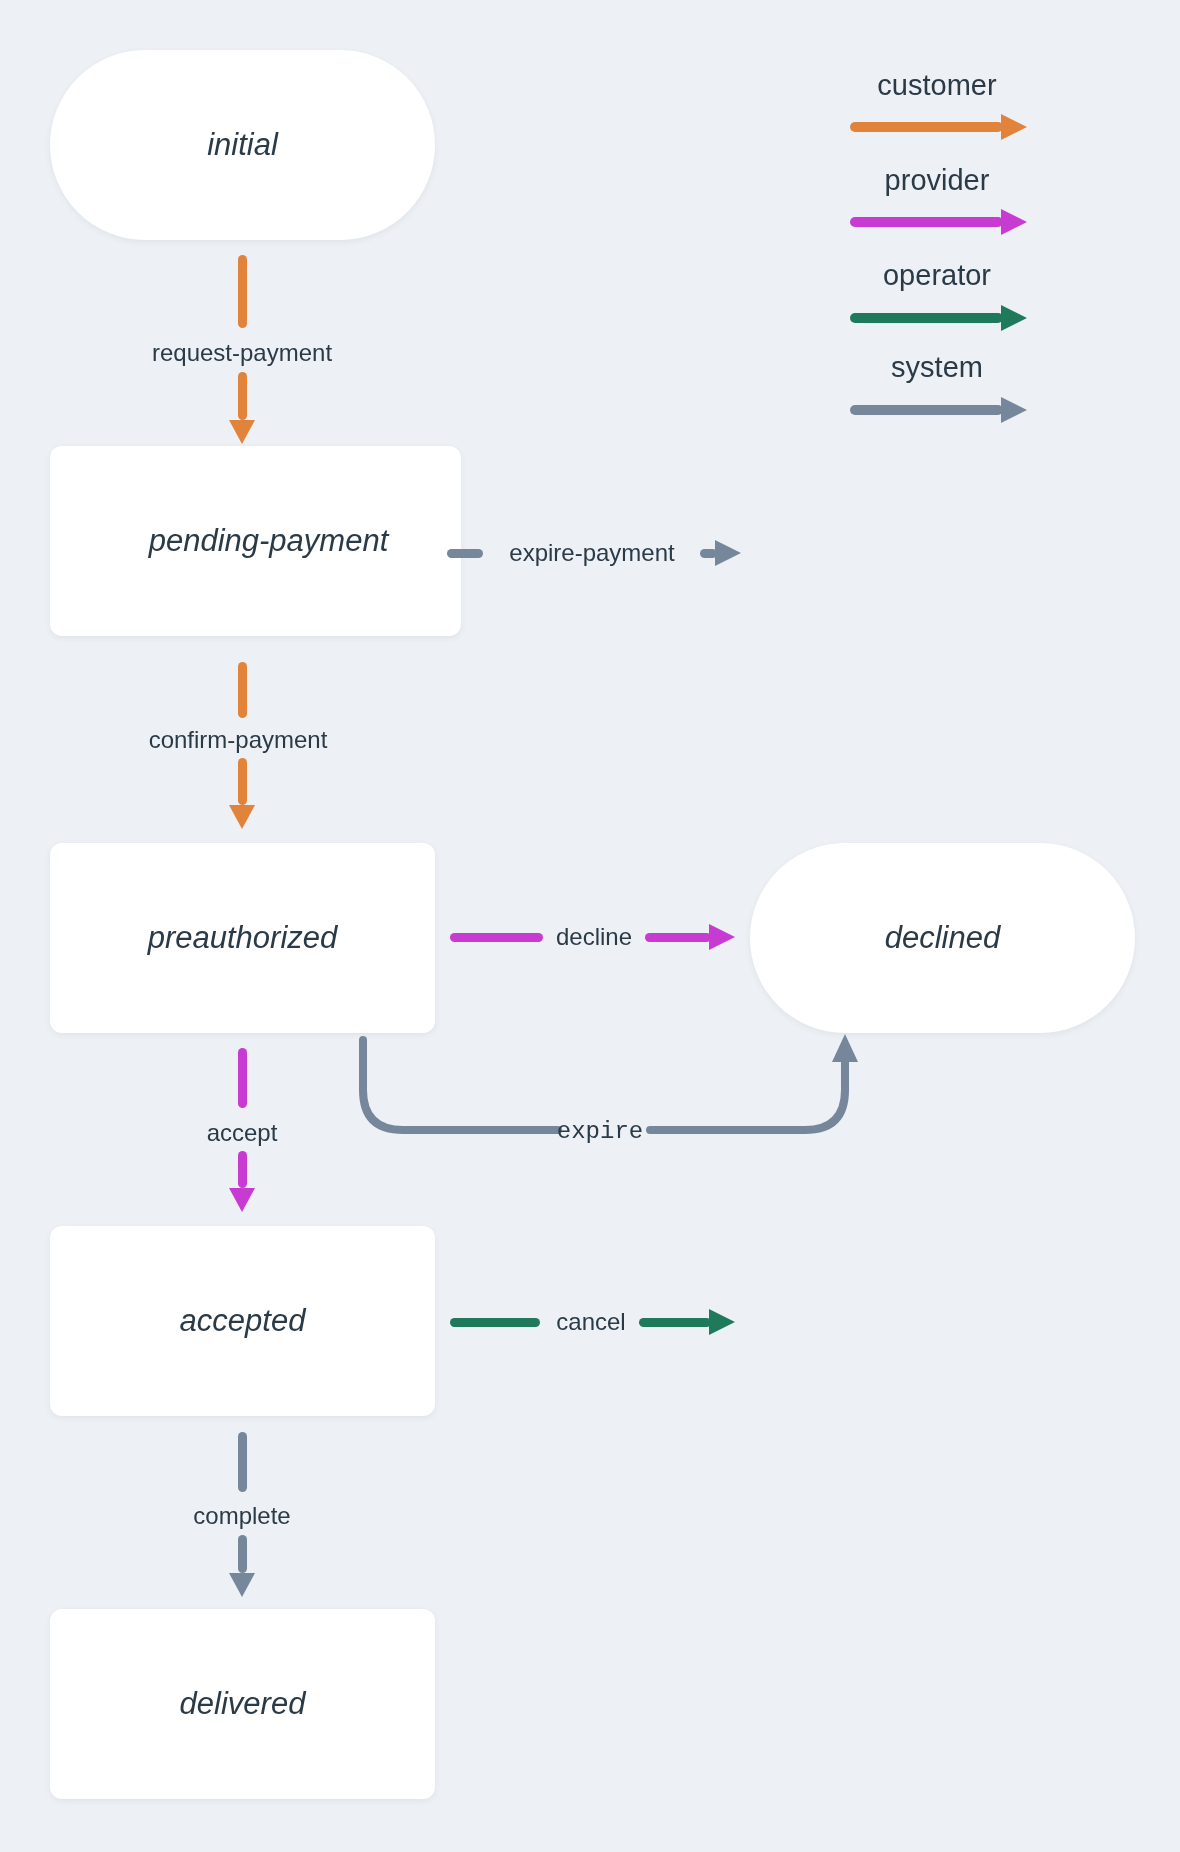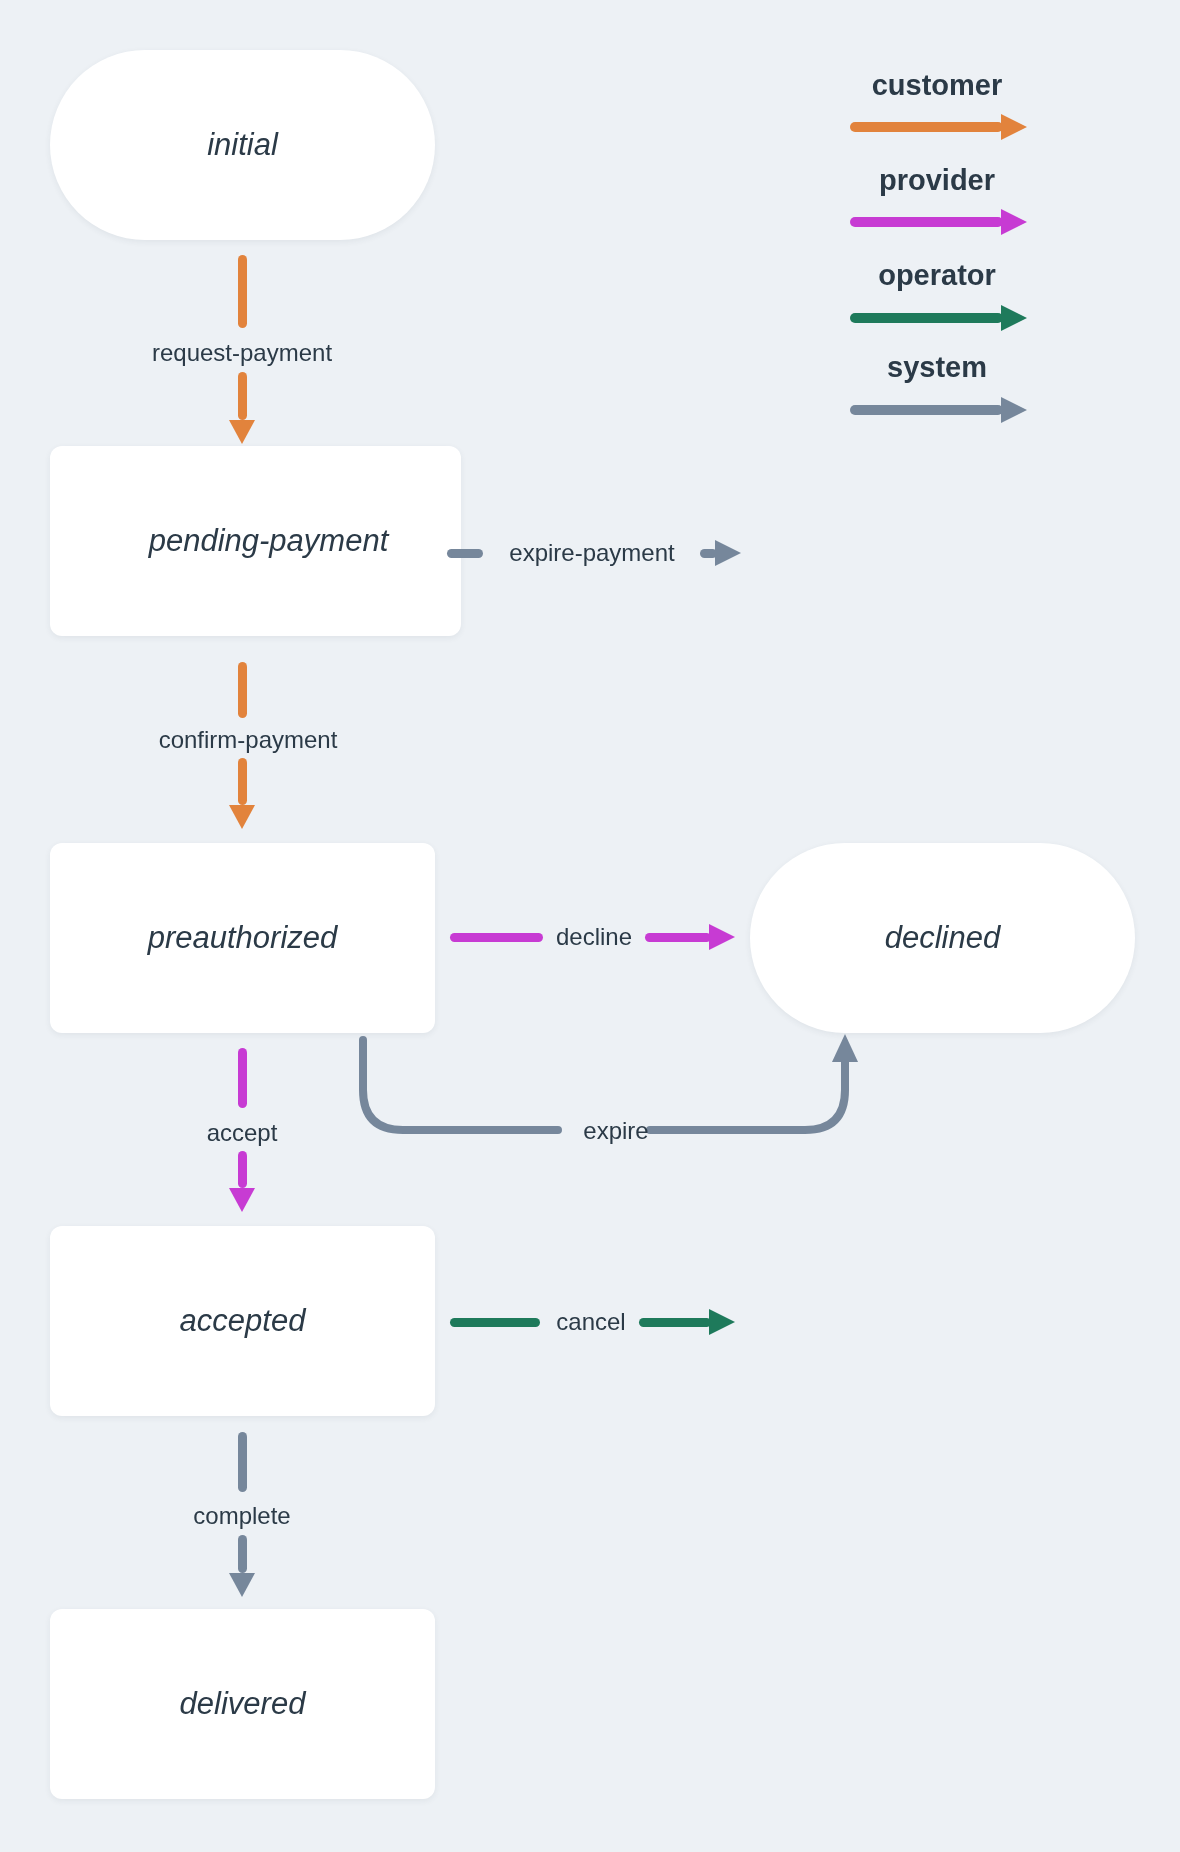--- a/index.html
+++ b/index.html
@@ -52,7 +52,7 @@
   
   .legend-label{
     position:absolute;transform:translate(-50%,-50%);white-space:nowrap;
-    font-size:29px;font-weight:700;color:var(--c-text);
+    font-size:29px;font-weight:400;color:var(--c-text);
   }
 </style>
 </head>

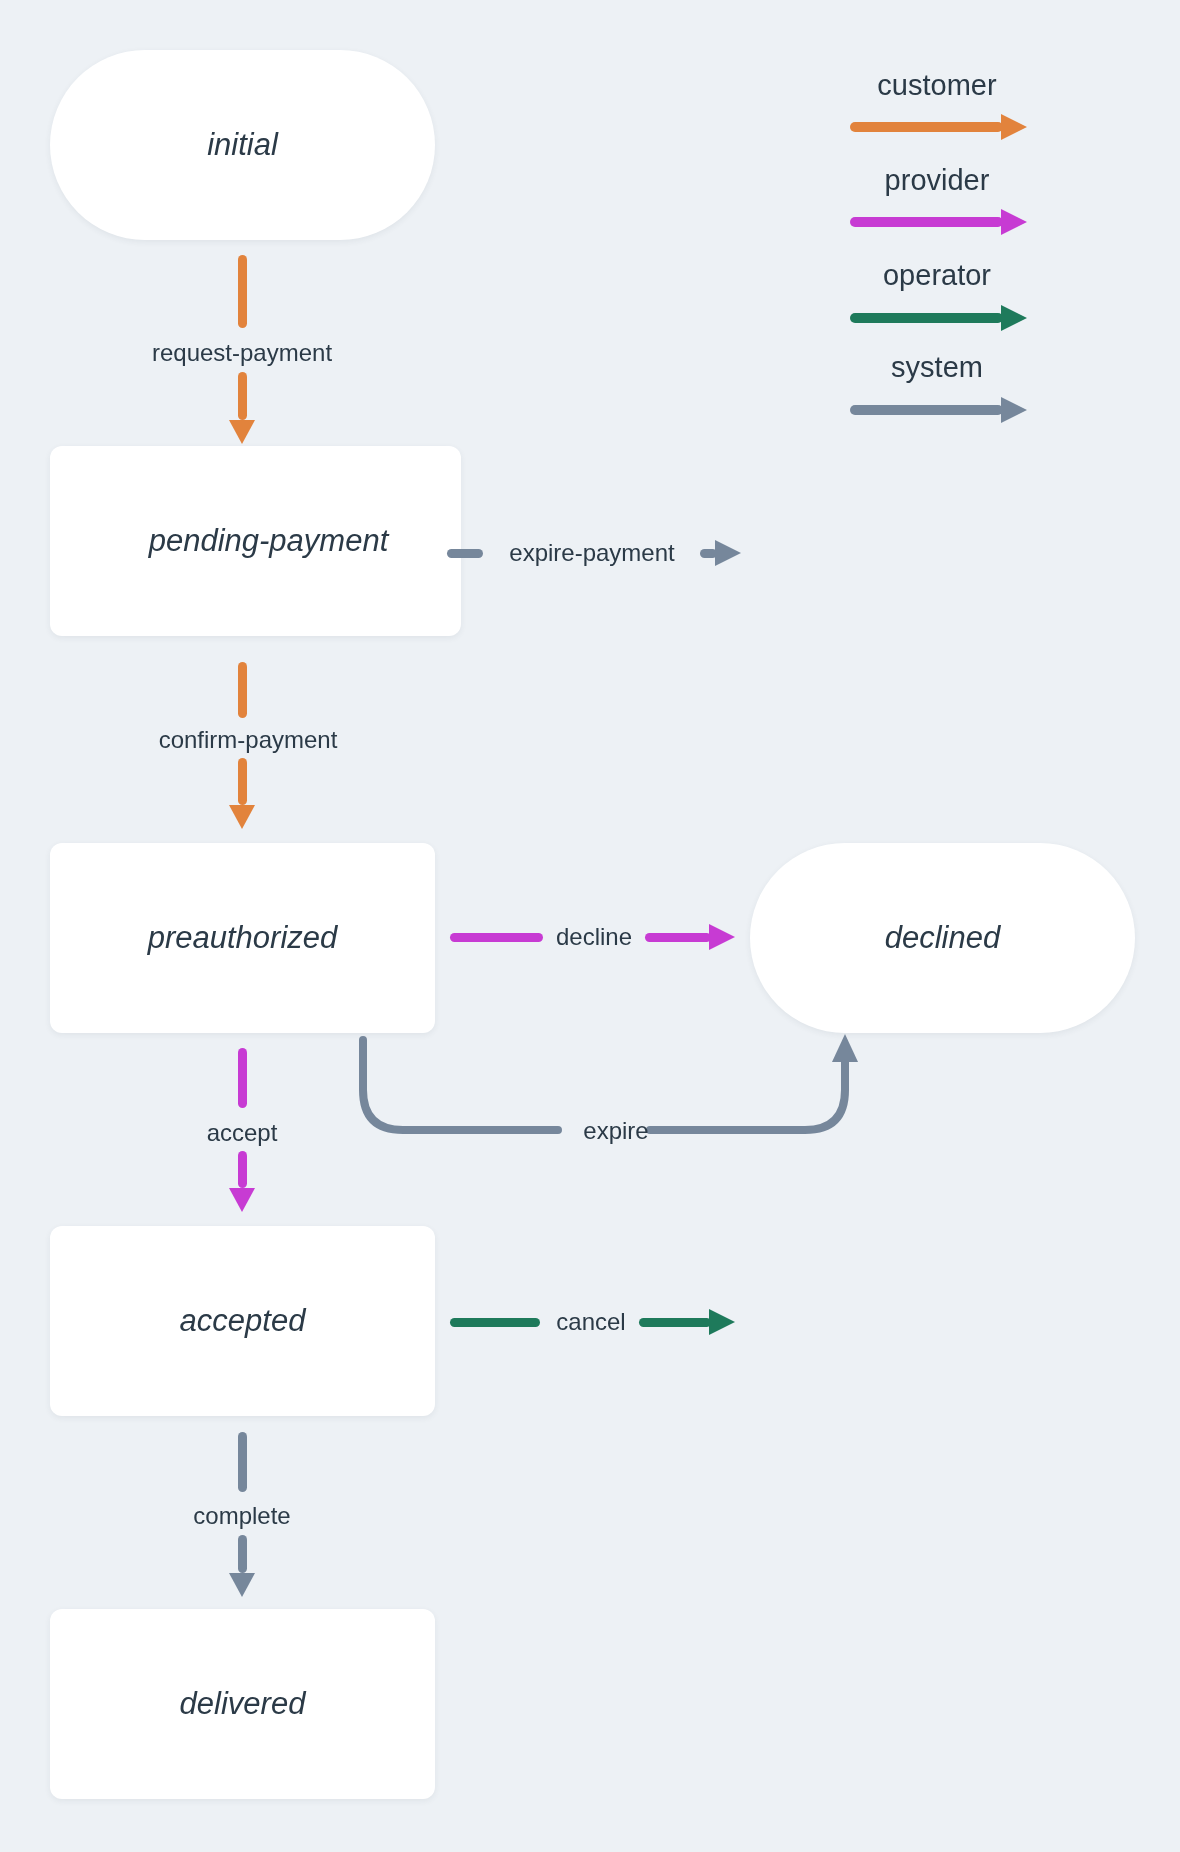--- a/index.html
+++ b/index.html
@@ -95,7 +95,7 @@
 
   <div class="edge" data-actor="customer">
     <div class="vline" style="left:238px;top:662px;height:56px;"></div>
-    <span class="edge-label" style="left:248px;top:740px;">confirm-payment</span>
+    <span class="edge-label" style="left:238px;top:740px;">confirm-payment</span>
     <div class="vline" style="left:238px;top:758px;height:47px;"></div>
     <div class="head-down" style="left:229px;top:805px;"></div>
   </div>

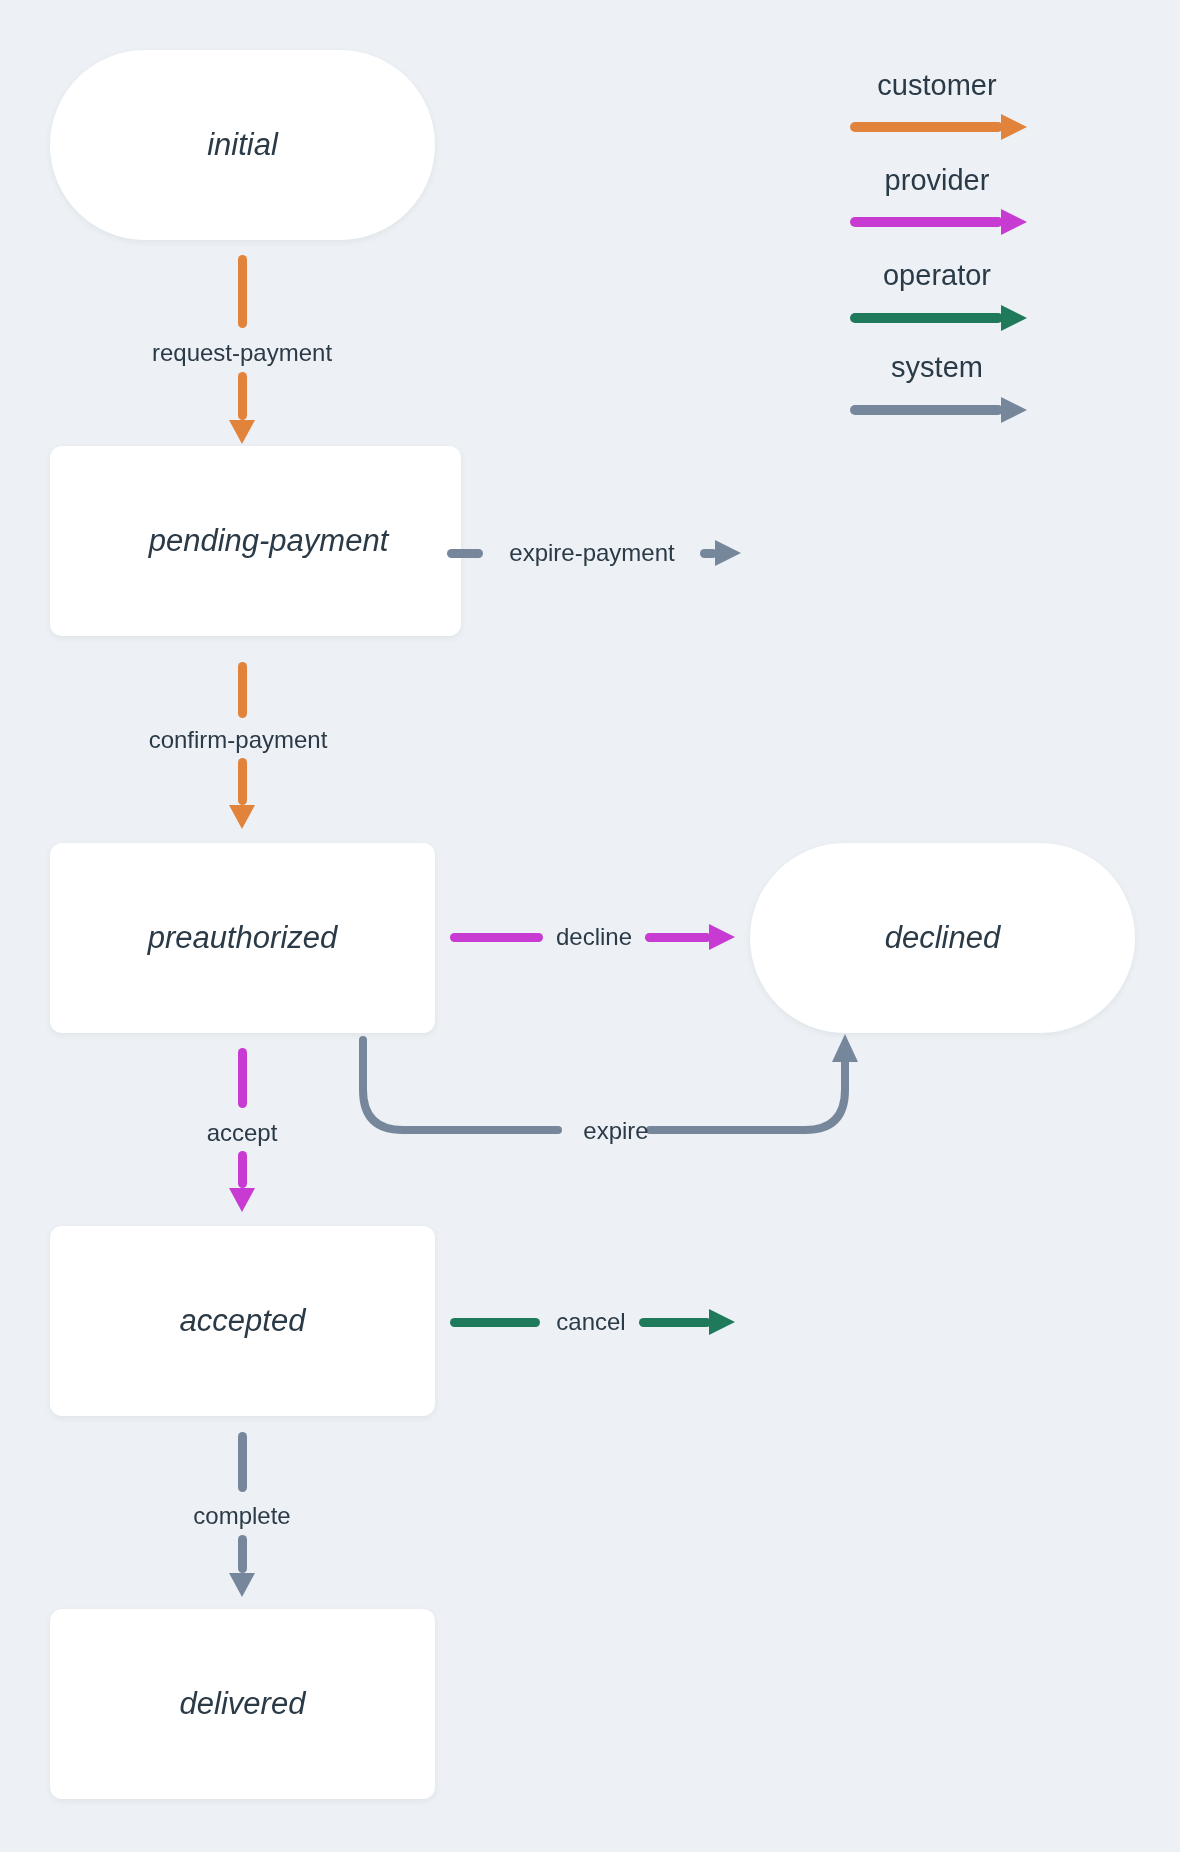--- a/index.html
+++ b/index.html
@@ -113,7 +113,7 @@
       <path class="curve-path" d="M 310 102 L 465 102 Q 505 102 505 62 L 505 32"></path>
       <polygon class="curve-head" points="492,34 518,34 505,6"></polygon>
     </svg>
-    <span class="edge-label" style="left:616px;top:1131px;">expire</span>
+    <span class="edge-label" style="left:600px;top:1131px;font-family:Liberation Mono, monospace;">expire</span>
   </div>
 
   <div class="edge" data-actor="provider">

